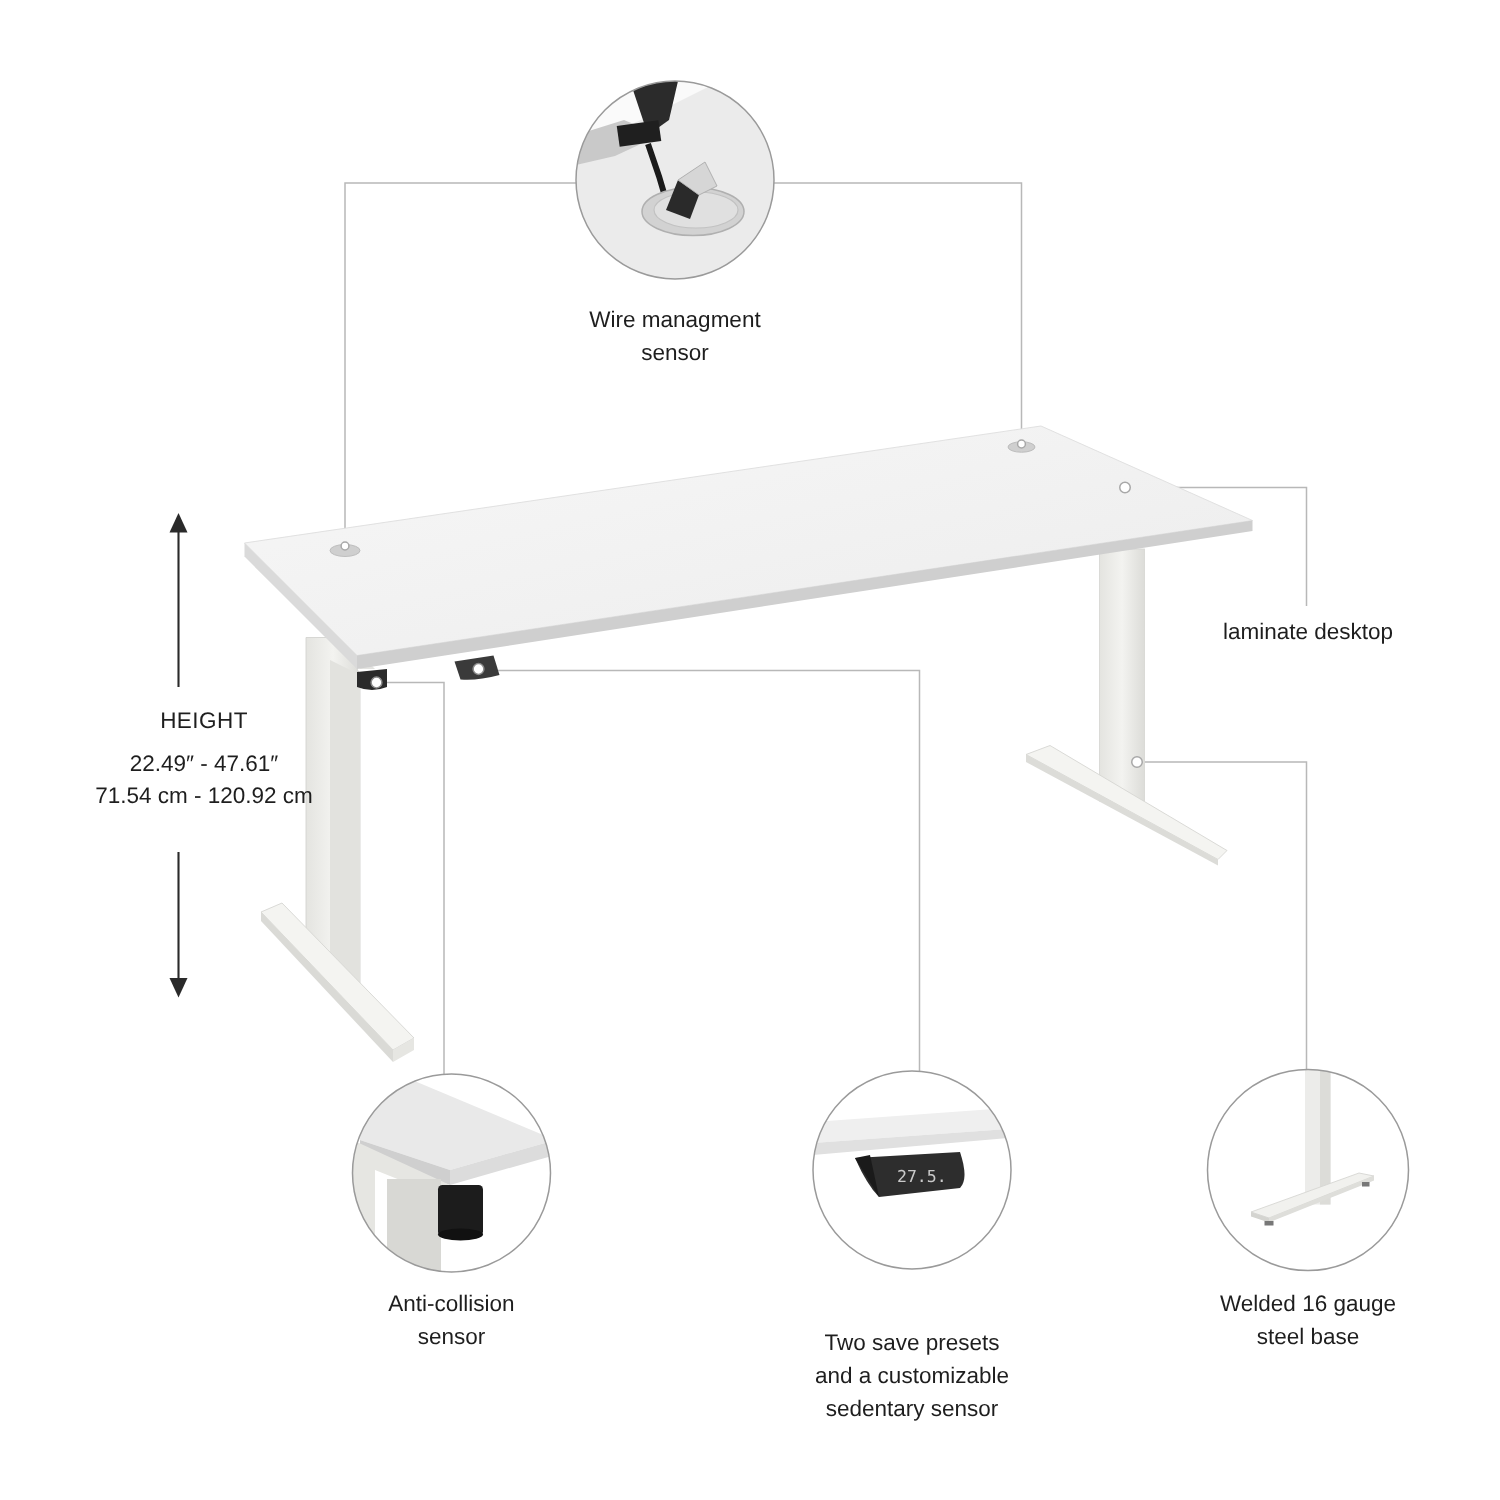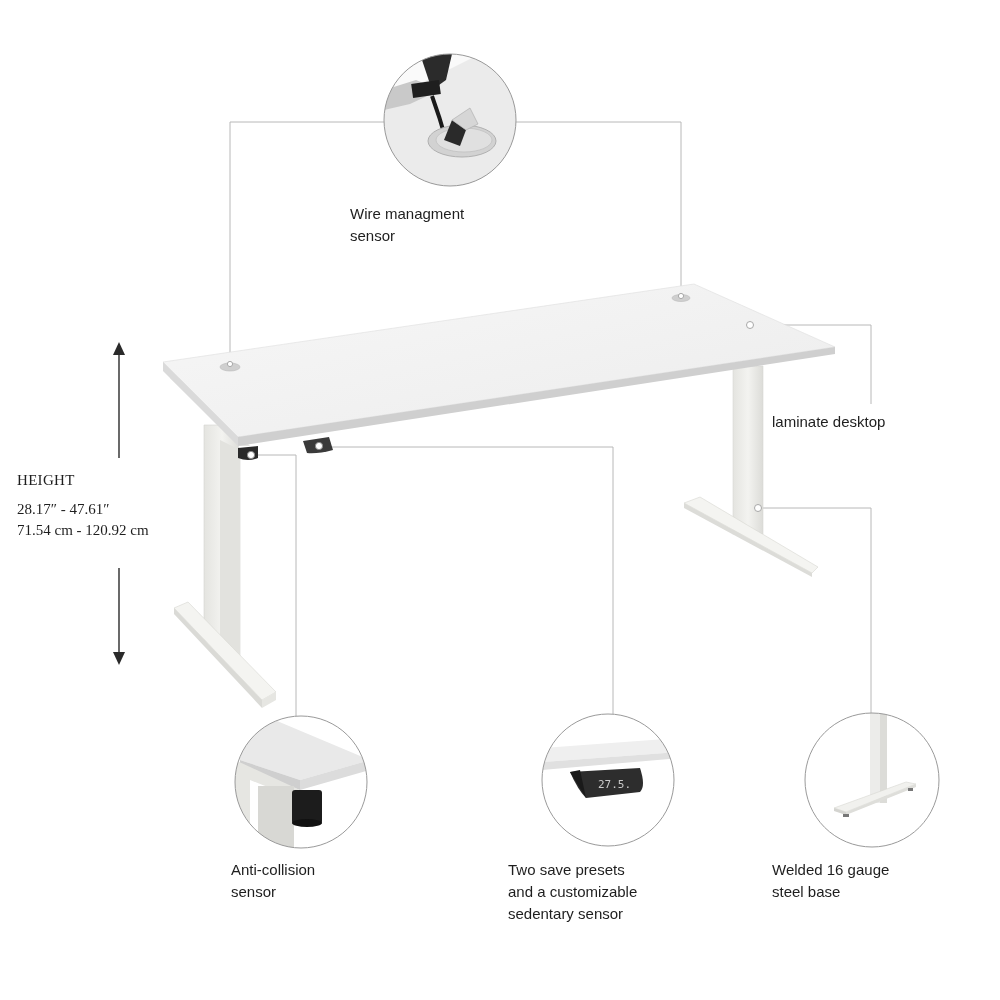--- a/index.html
+++ b/index.html
@@ -6,7 +6,7 @@
     body { width: 1000px; height: 1000px; position: relative; overflow: hidden;
            font-family: "Liberation Sans", "DejaVu Sans", sans-serif; color: #1e1e1e; }
     #stage { position: absolute; left: 0; top: 0; width: 1000px; height: 1000px; }
-    .label { position: absolute; font-size: 15px; line-height: 22px;
+    .label { position: absolute; text-align: center; font-size: 15px; line-height: 22px;
              color: #1e1e1e; white-space: nowrap; }
     .label span { display: block; }
     .height-block { position: absolute; left: 17px; top: 470px; width: 200px; text-align: left;

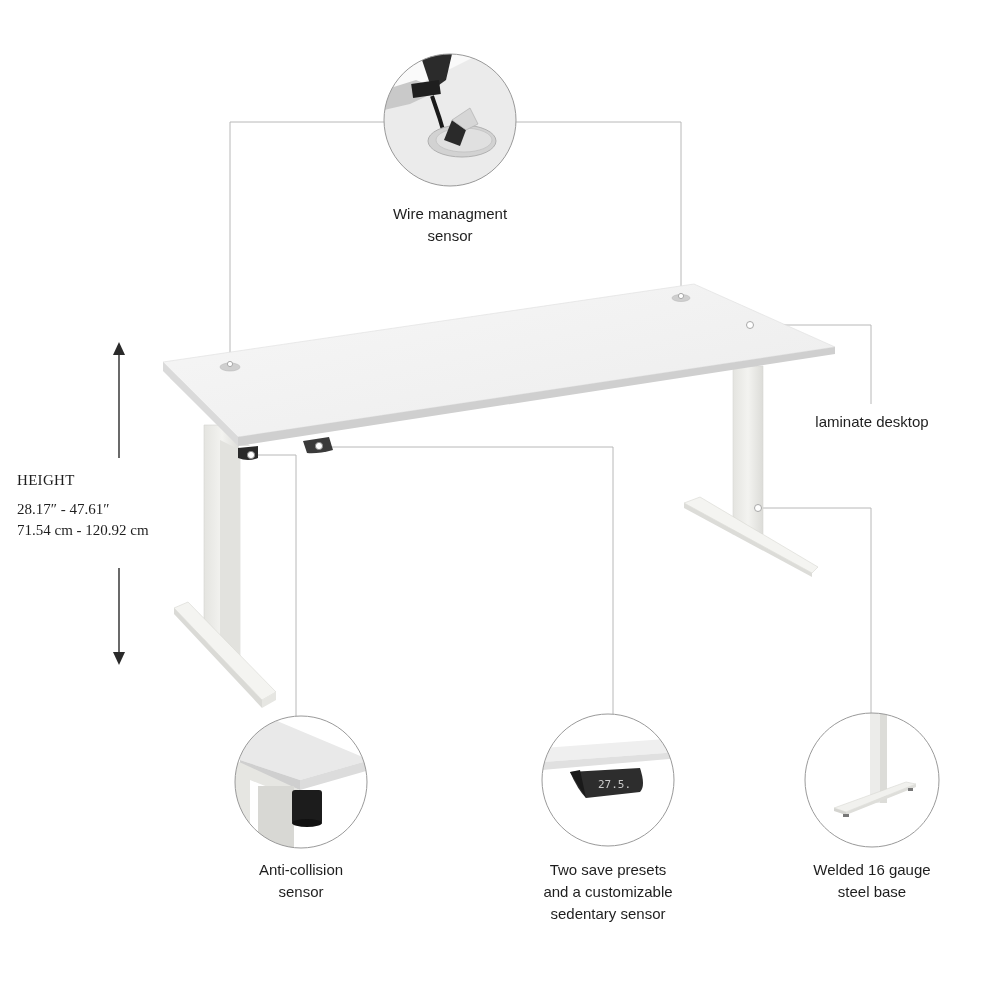--- a/index.html
+++ b/index.html
@@ -9,8 +9,8 @@
     .label { position: absolute; text-align: center; font-size: 15px; line-height: 22px;
              color: #1e1e1e; white-space: nowrap; }
     .label span { display: block; }
-    .height-block { position: absolute; left: 17px; top: 470px; width: 200px; text-align: left;
-                    font-size: 15px; line-height: 21px; font-family: Liberation Serif, serif; }
+    .height-block { position: absolute; left: 36px; top: 470px; width: 200px; text-align: center;
+                    font-size: 15px; line-height: 21px; }
     .height-block .title span { display: block; letter-spacing: 0.3px; }
     .height-block .values { margin-top: 8px; }
     .height-block .values span { display: block; }

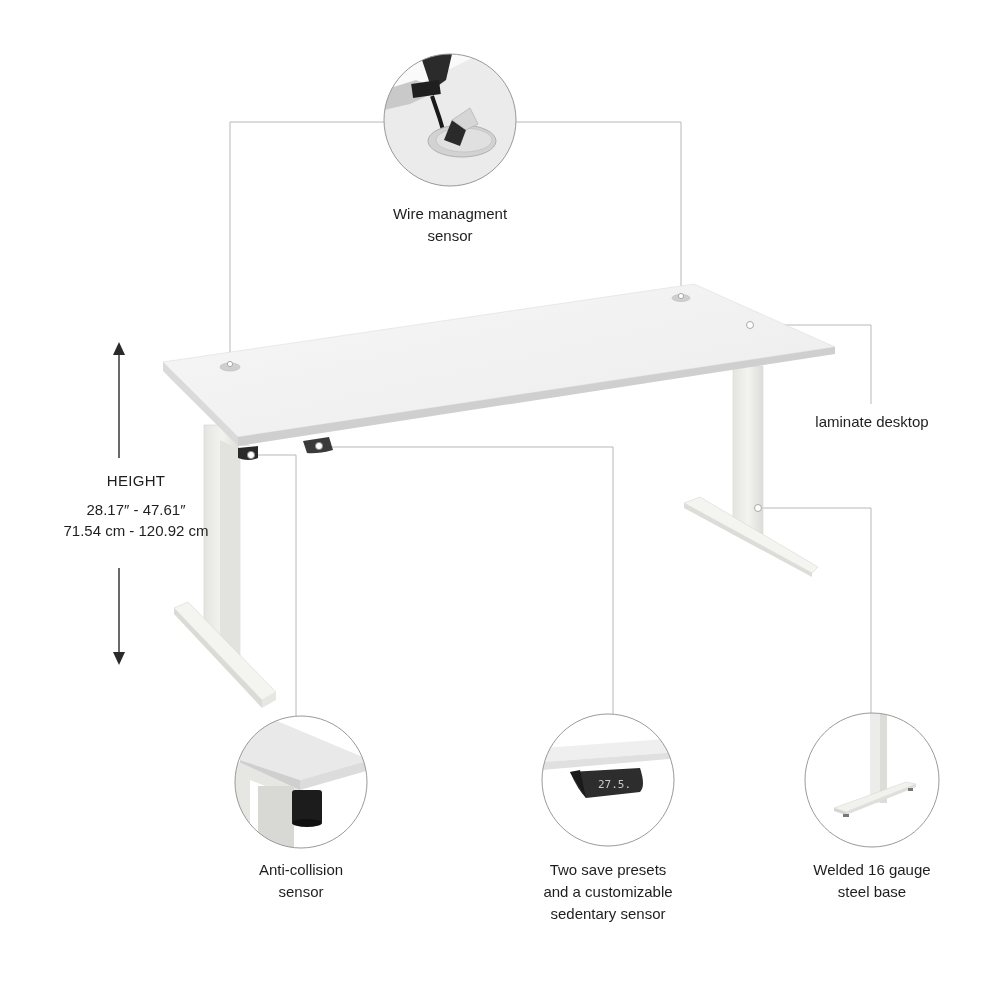--- a/index.html
+++ b/index.html
@@ -201,7 +201,7 @@
       <span>HEIGHT</span>
     </div>
     <div class="values">
-      <span>28.17″ - 47.61″</span>
+      <span>22.49″ - 47.61″</span>
       <span>71.54 cm - 120.92 cm</span>
     </div>
   </div>

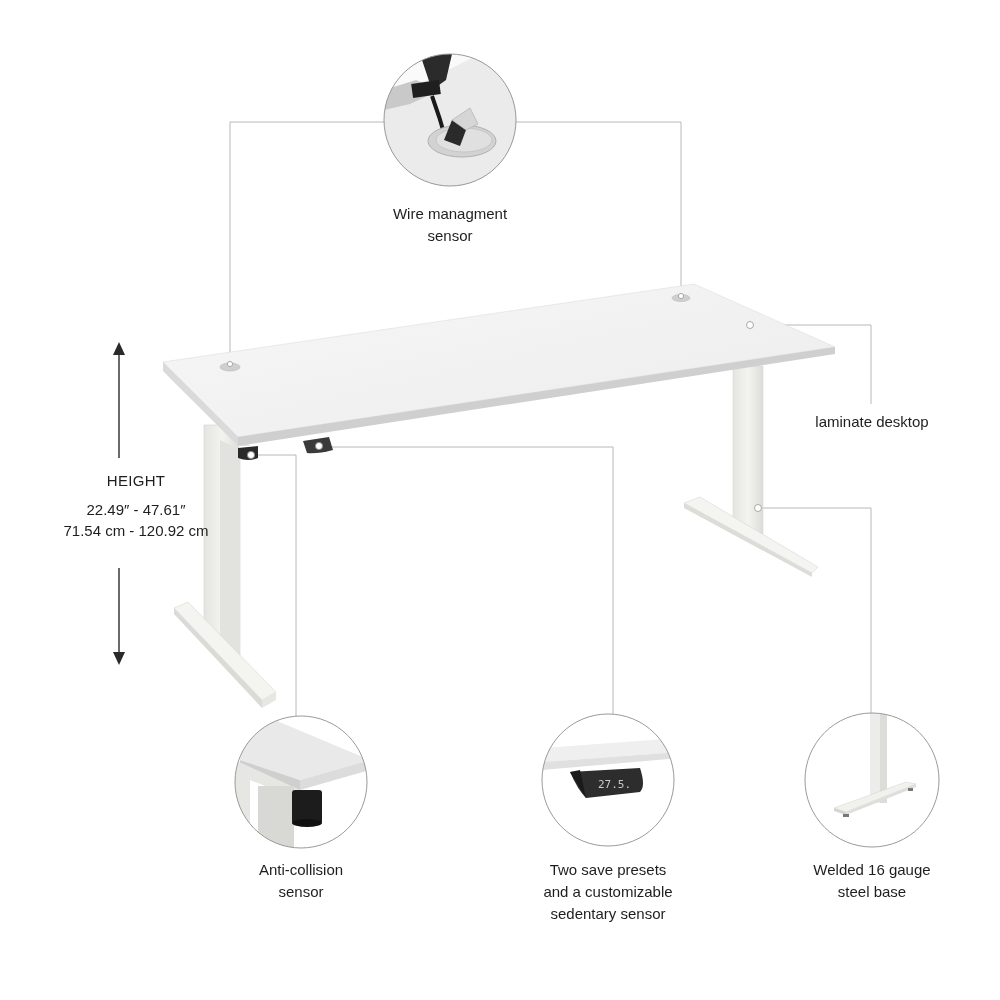--- a/index.html
+++ b/index.html
@@ -185,7 +185,7 @@
     <span>sensor</span>
   </div>
 
-  <div class="label" style="left:508px; top:859px; width:200px;">
+  <div class="label" style="left:508px; top:885px; width:200px;">
     <span>Two save presets</span>
     <span>and a customizable</span>
     <span>sedentary sensor</span>

